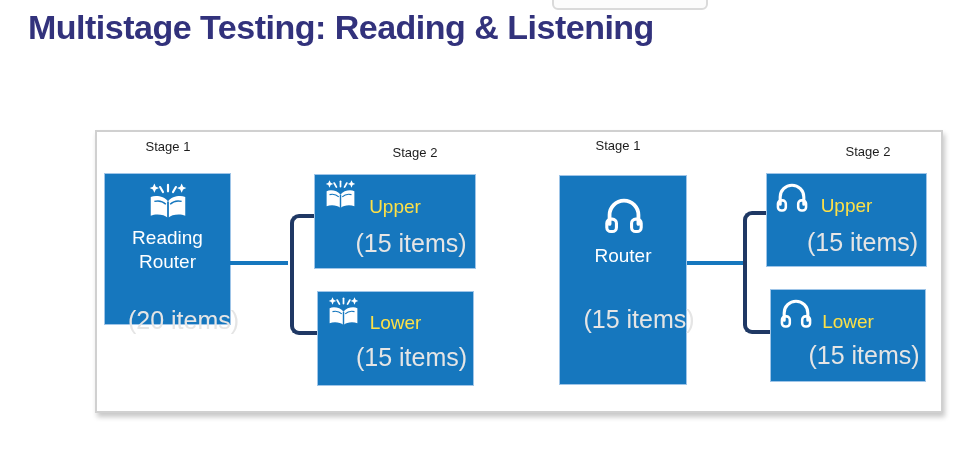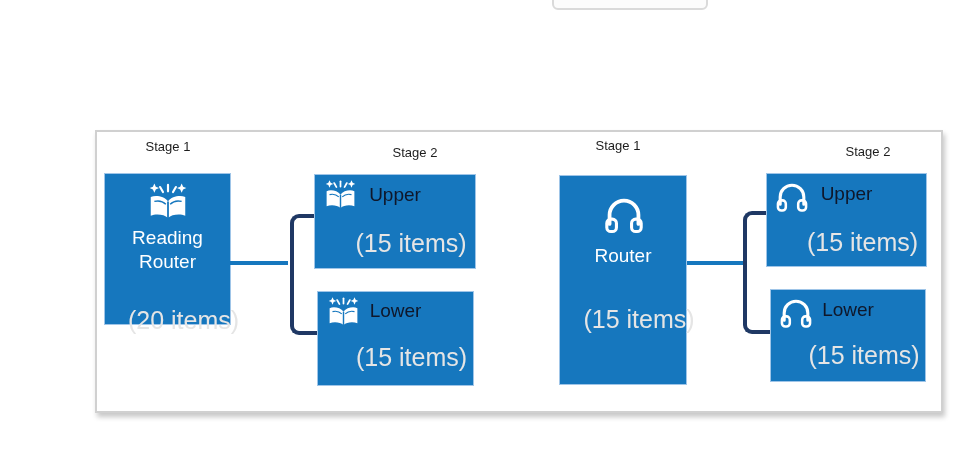--- a/index.html
+++ b/index.html
@@ -88,6 +88,7 @@
 
   <div class="cropped-chip"></div>
 
+  <h1 class="title">Multistage Testing: Reading &amp; Listening</h1>
 
   <div class="panel">
 

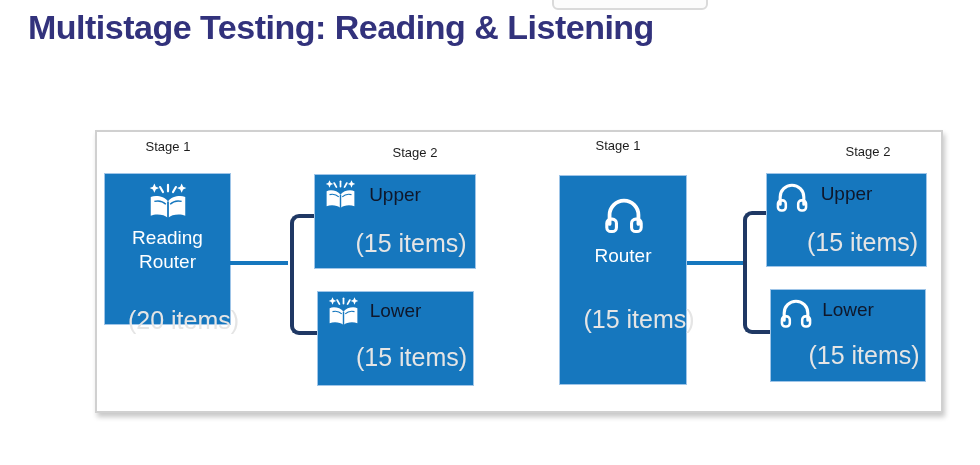--- a/index.html
+++ b/index.html
@@ -43,7 +43,7 @@
   }
   .leaf-label {
     position:absolute; left:0; width:100%; text-align:center;
-    font-size:19px; color:#0f172a;
+    font-size:19px; color:#fde047;margin-top:12px;
   }
   .items-label {
     position:absolute; left:16px; width:100%; text-align:center;

